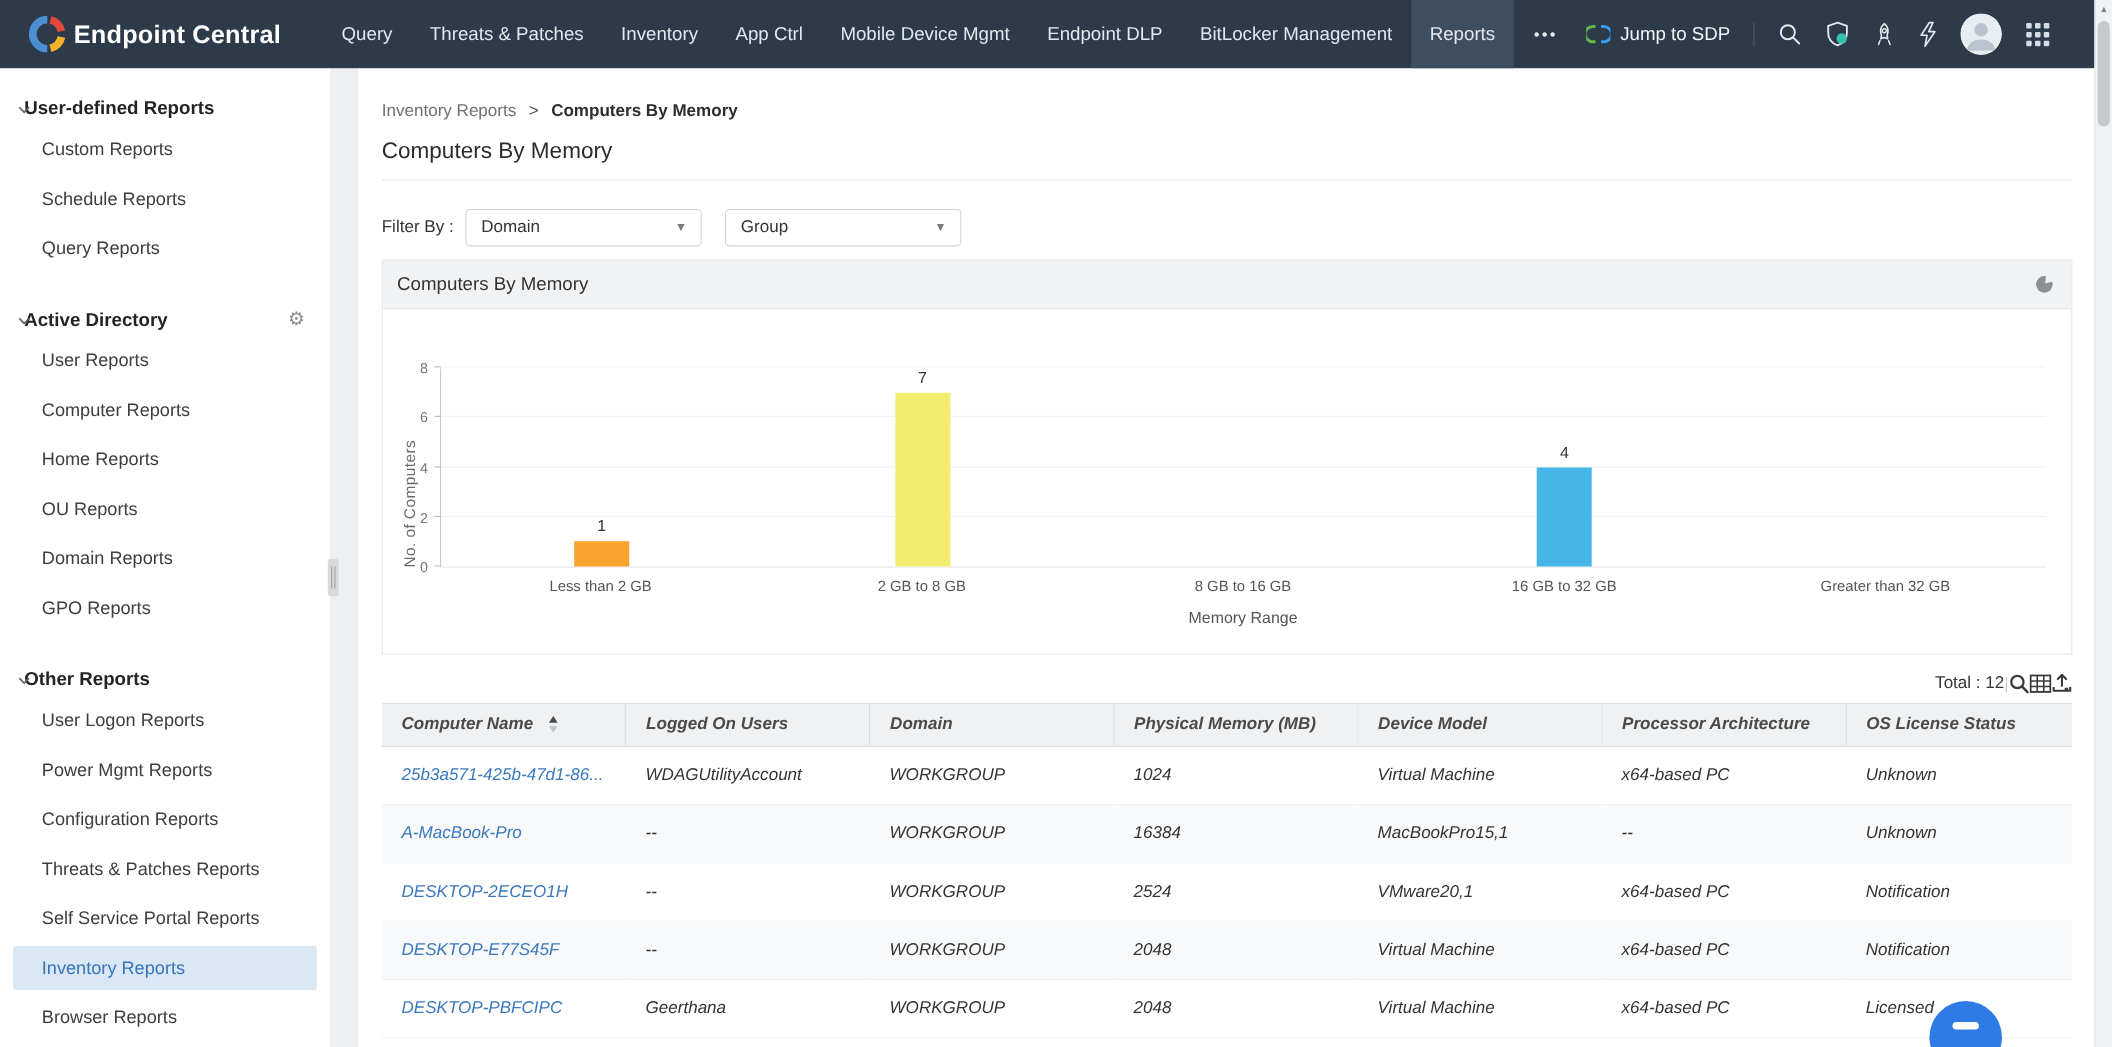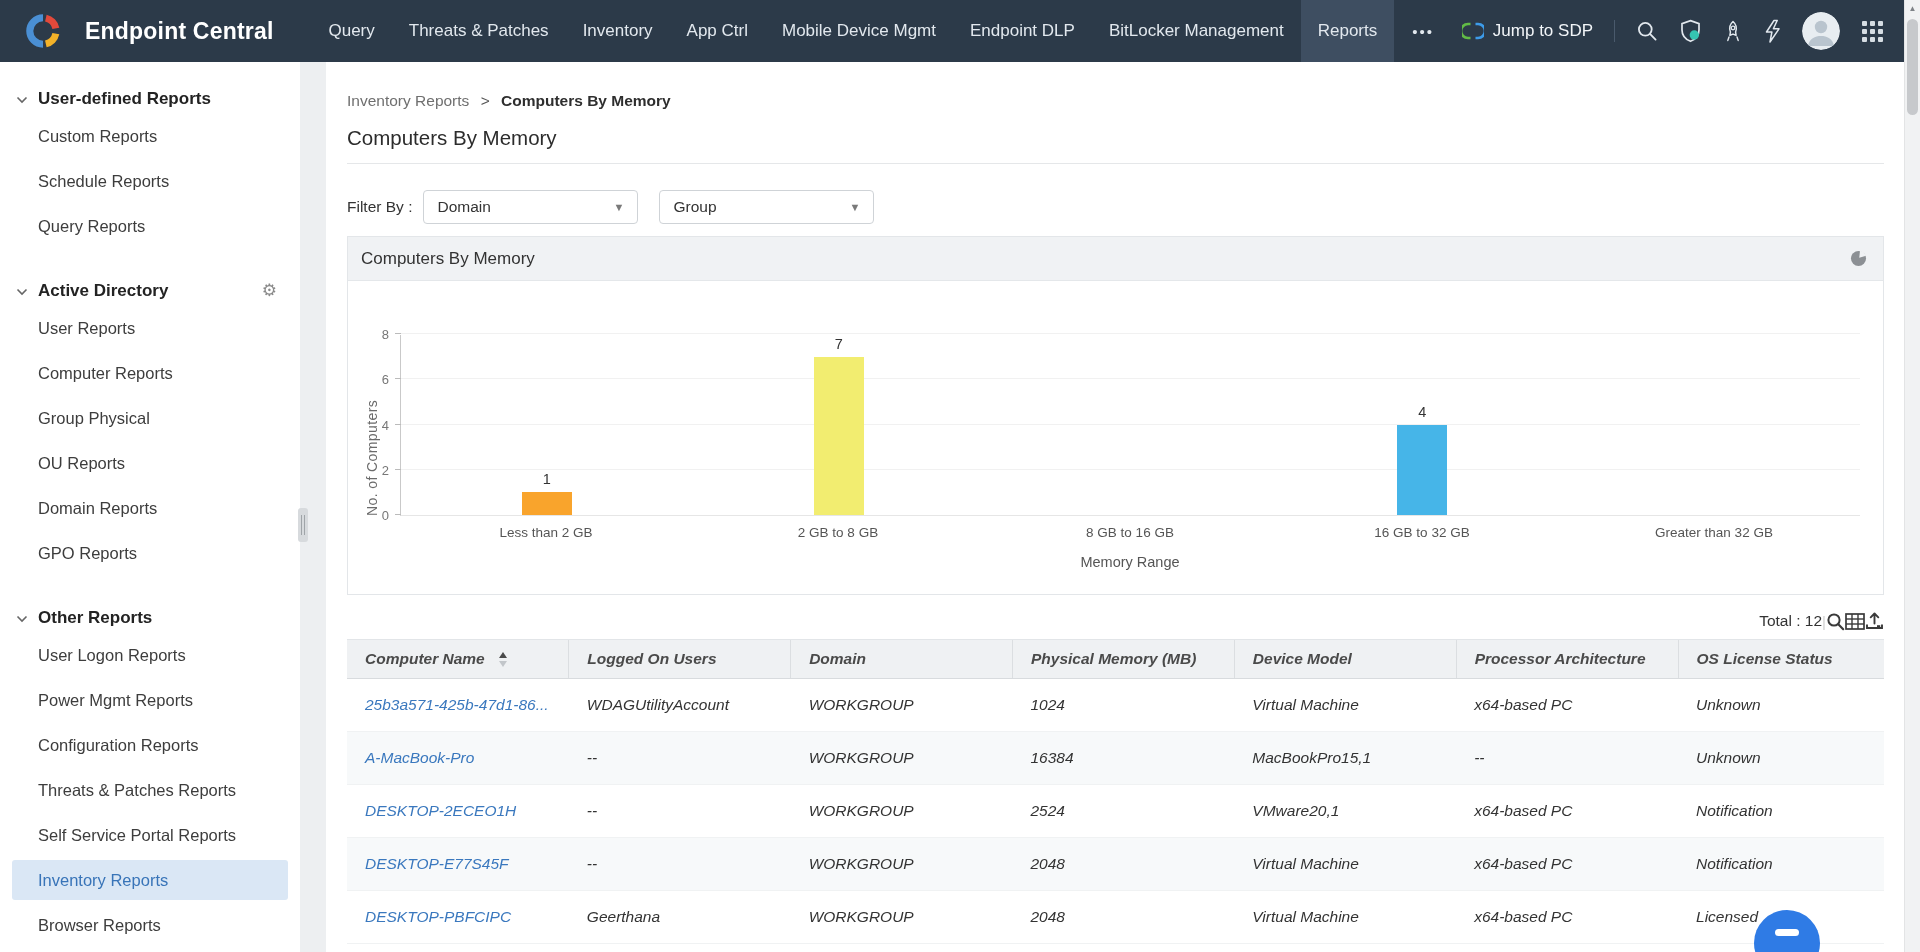--- a/index.html
+++ b/index.html
@@ -15,7 +15,7 @@
     position:absolute; left:0; top:0; right:0; height:62px;
     background:#2C3A49; display:flex; align-items:stretch; z-index:5;
   }
-  .brand { display:flex; align-items:center; gap:25px; padding:0 24px 0 26px; cursor:pointer; }
+  .brand { display:flex; align-items:center; gap:7px; padding:0 24px 0 26px; cursor:pointer; }
   .brand-name { color:#fff; font-size:23px; font-weight:bold; letter-spacing:.2px; white-space:nowrap; }
   .nav-menu { display:flex; align-items:stretch; margin-left:14px; }
   .nav-item {

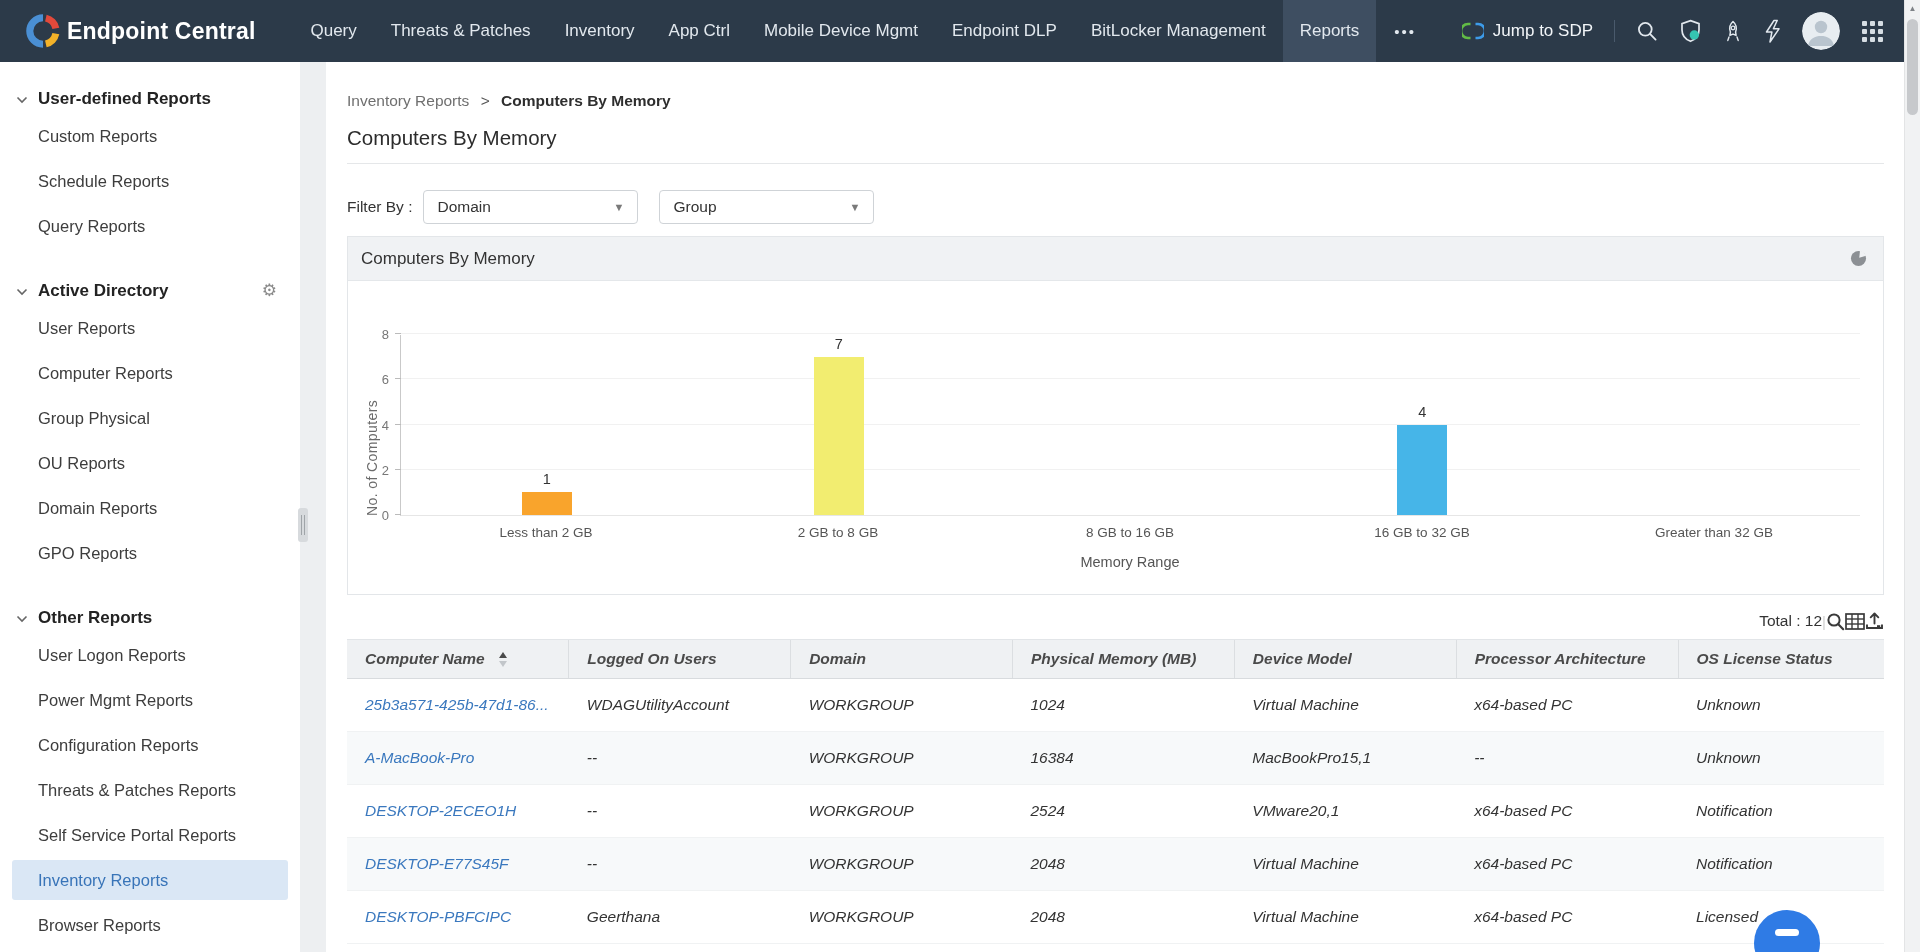--- a/index.html
+++ b/index.html
@@ -24,7 +24,7 @@
   }
   .nav-item.active { background:#3E4E61; }
   .nav-item.more { font-size:15px; letter-spacing:2px; padding:0 18px; }
-  .nav-right { margin-left:auto; display:flex; align-items:center; gap:21px; padding-right:36px; }
+  .nav-right { margin-left:auto; display:flex; align-items:center; gap:21px; padding-right:56px; }
   .jump-sdp { display:flex; align-items:center; gap:9px; color:#F2F5F8; font-size:17px; cursor:pointer; white-space:nowrap; }
   .nav-sep { width:1px; height:22px; background:#4A5A6C; }
   .nav-icon { display:flex; align-items:center; cursor:pointer; }

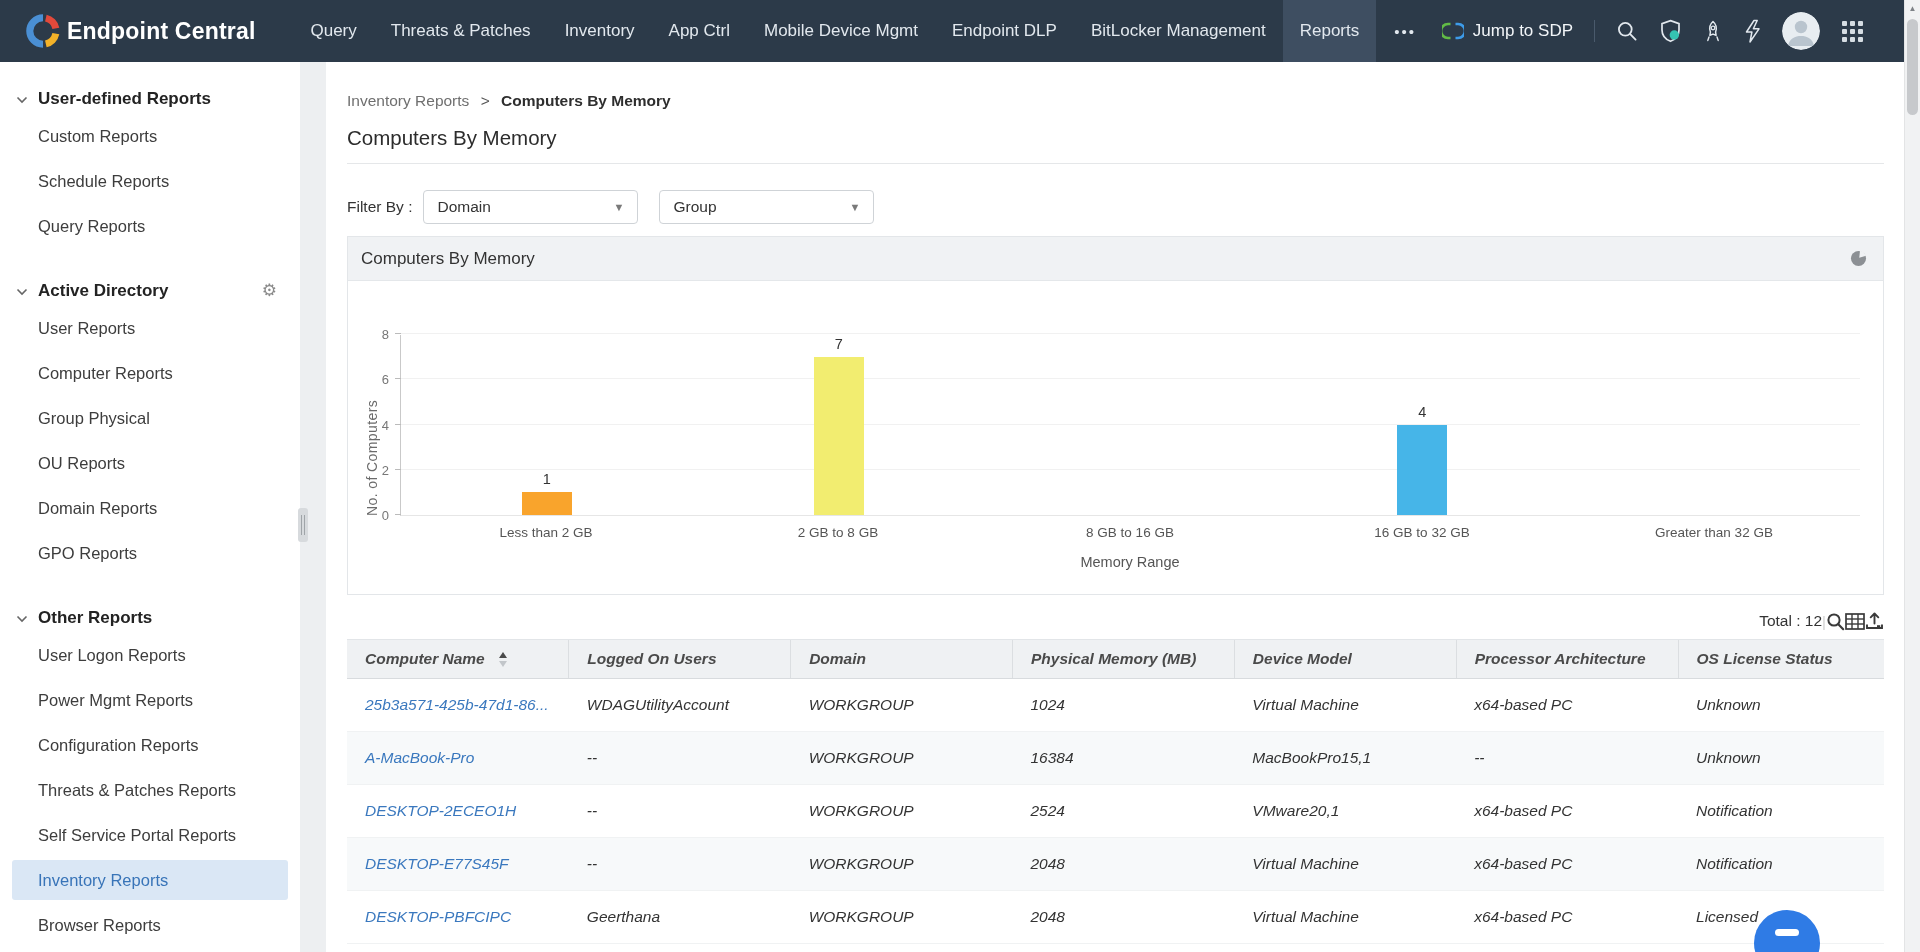--- a/index.html
+++ b/index.html
@@ -43,7 +43,7 @@
   .gutter  { position:absolute; left:300px; top:62px; width:26px; bottom:0; background:#EDEFF1; }
   .sb-section { margin-top:27px; }
   .sb-section:first-child { margin-top:22px; }
-  .sb-header { position:relative; display:flex; align-items:center; height:30px; padding-left:38px; cursor:pointer; }
+  .sb-header { position:relative; display:flex; align-items:center; height:30px; padding-left:22px; cursor:pointer; }
   .sb-header .chev { position:absolute; left:16px; top:12px; }
   .sb-title { font-size:17px; font-weight:bold; color:#232323; }
   .gear { position:absolute; right:23px; top:4px; font-size:17px; color:#8A8A8A; cursor:pointer; }

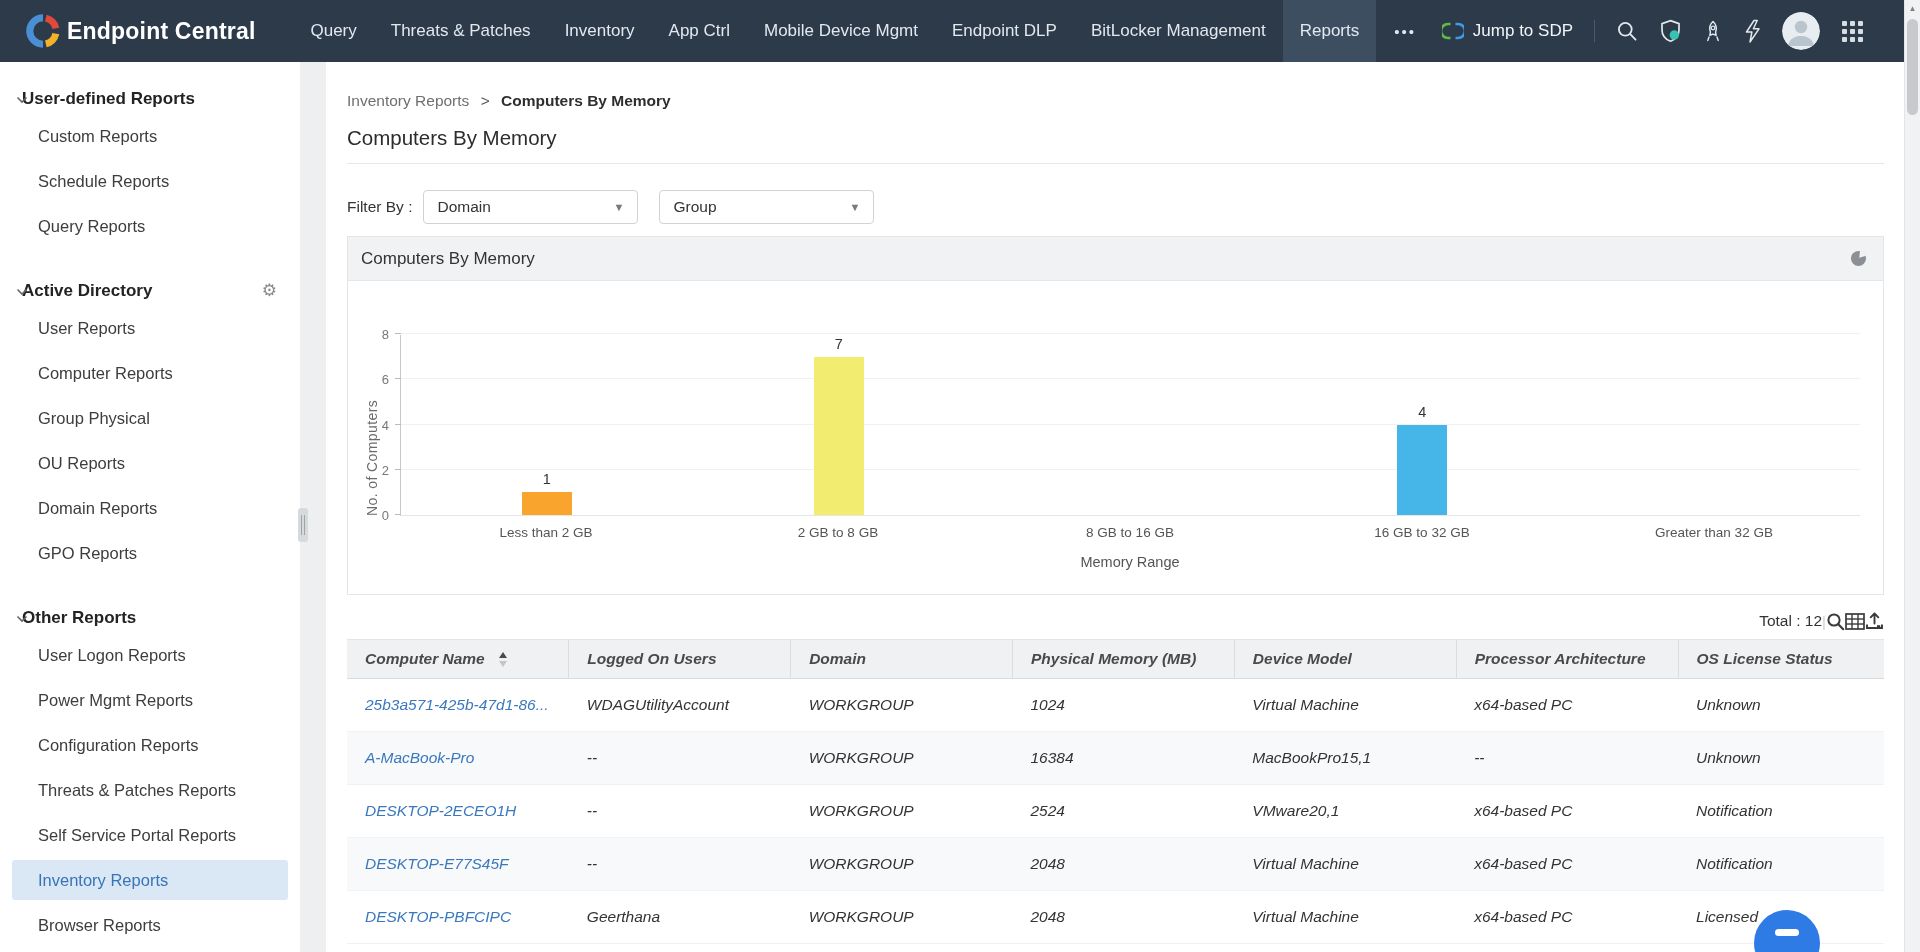--- a/index.html
+++ b/index.html
@@ -241,7 +241,7 @@
         </div>
         <div class="sb-item">User Reports</div>
         <div class="sb-item">Computer Reports</div>
-        <div class="sb-item">Group Physical</div>
+        <div class="sb-item">Home Reports</div>
         <div class="sb-item">OU Reports</div>
         <div class="sb-item">Domain Reports</div>
         <div class="sb-item">GPO Reports</div>

